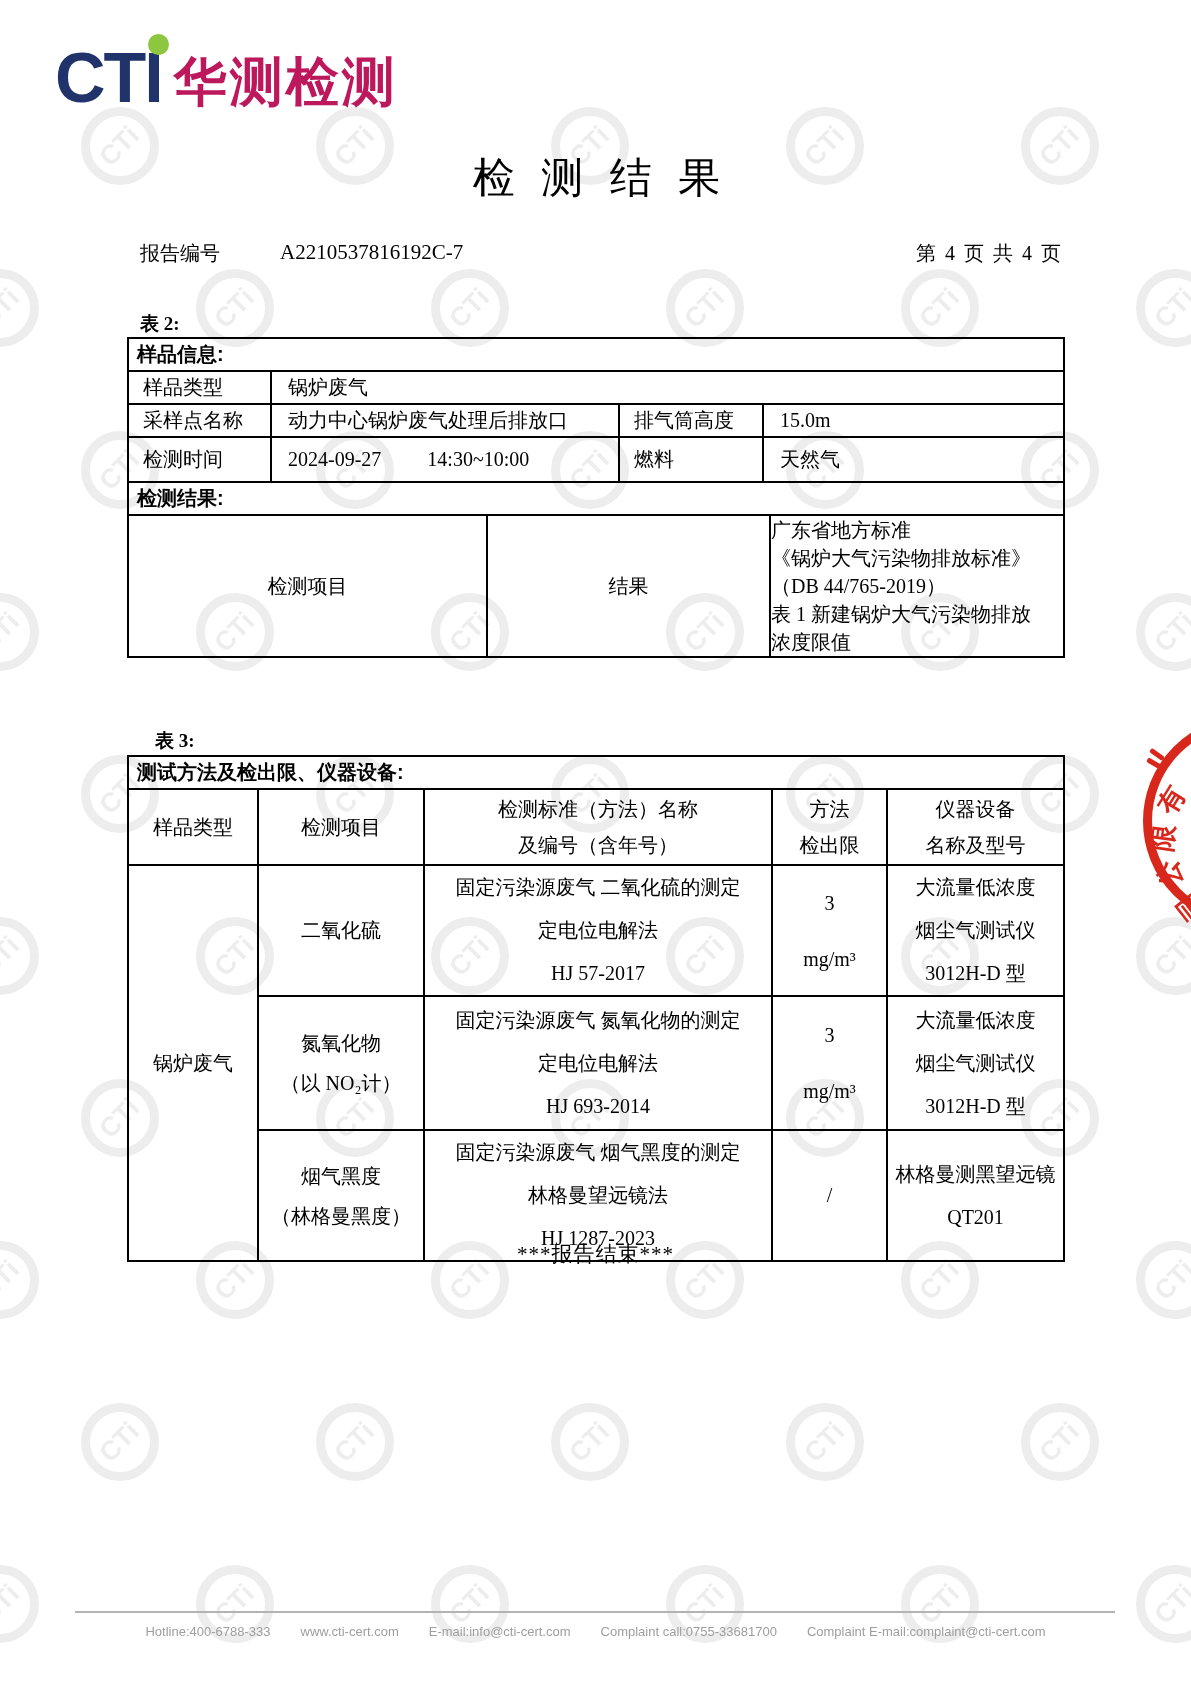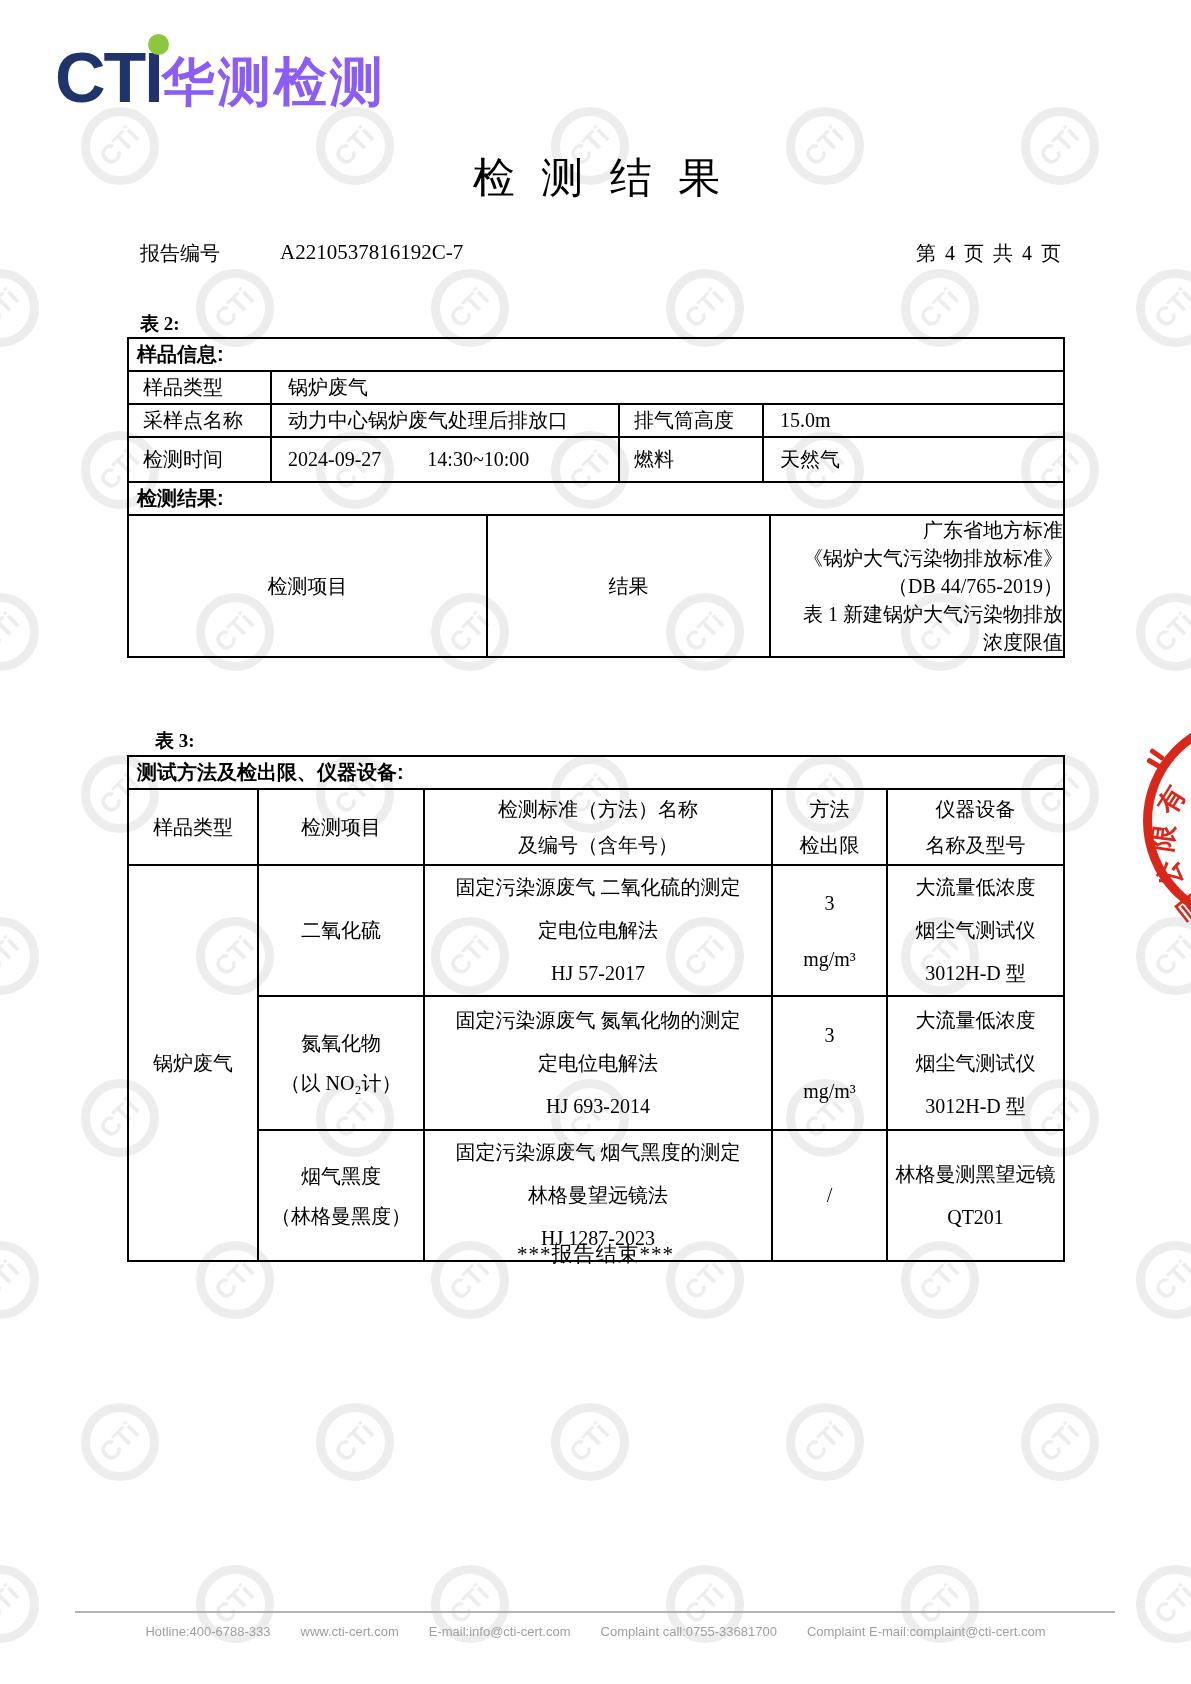--- a/index.html
+++ b/index.html
@@ -31,8 +31,8 @@
     border-radius:50%; background:#8dc63f;
   }
   .logo-cn {
-    font-weight:bold; font-size:53px; line-height:56px; color:#8b5cf6;
-    letter-spacing:3px; 
+    font-weight:bold; font-size:53px; line-height:56px; color:#be185d;
+    letter-spacing:3px; margin-left:12px;
     font-family:"Liberation Sans","DejaVu Sans",sans-serif;
   }
   

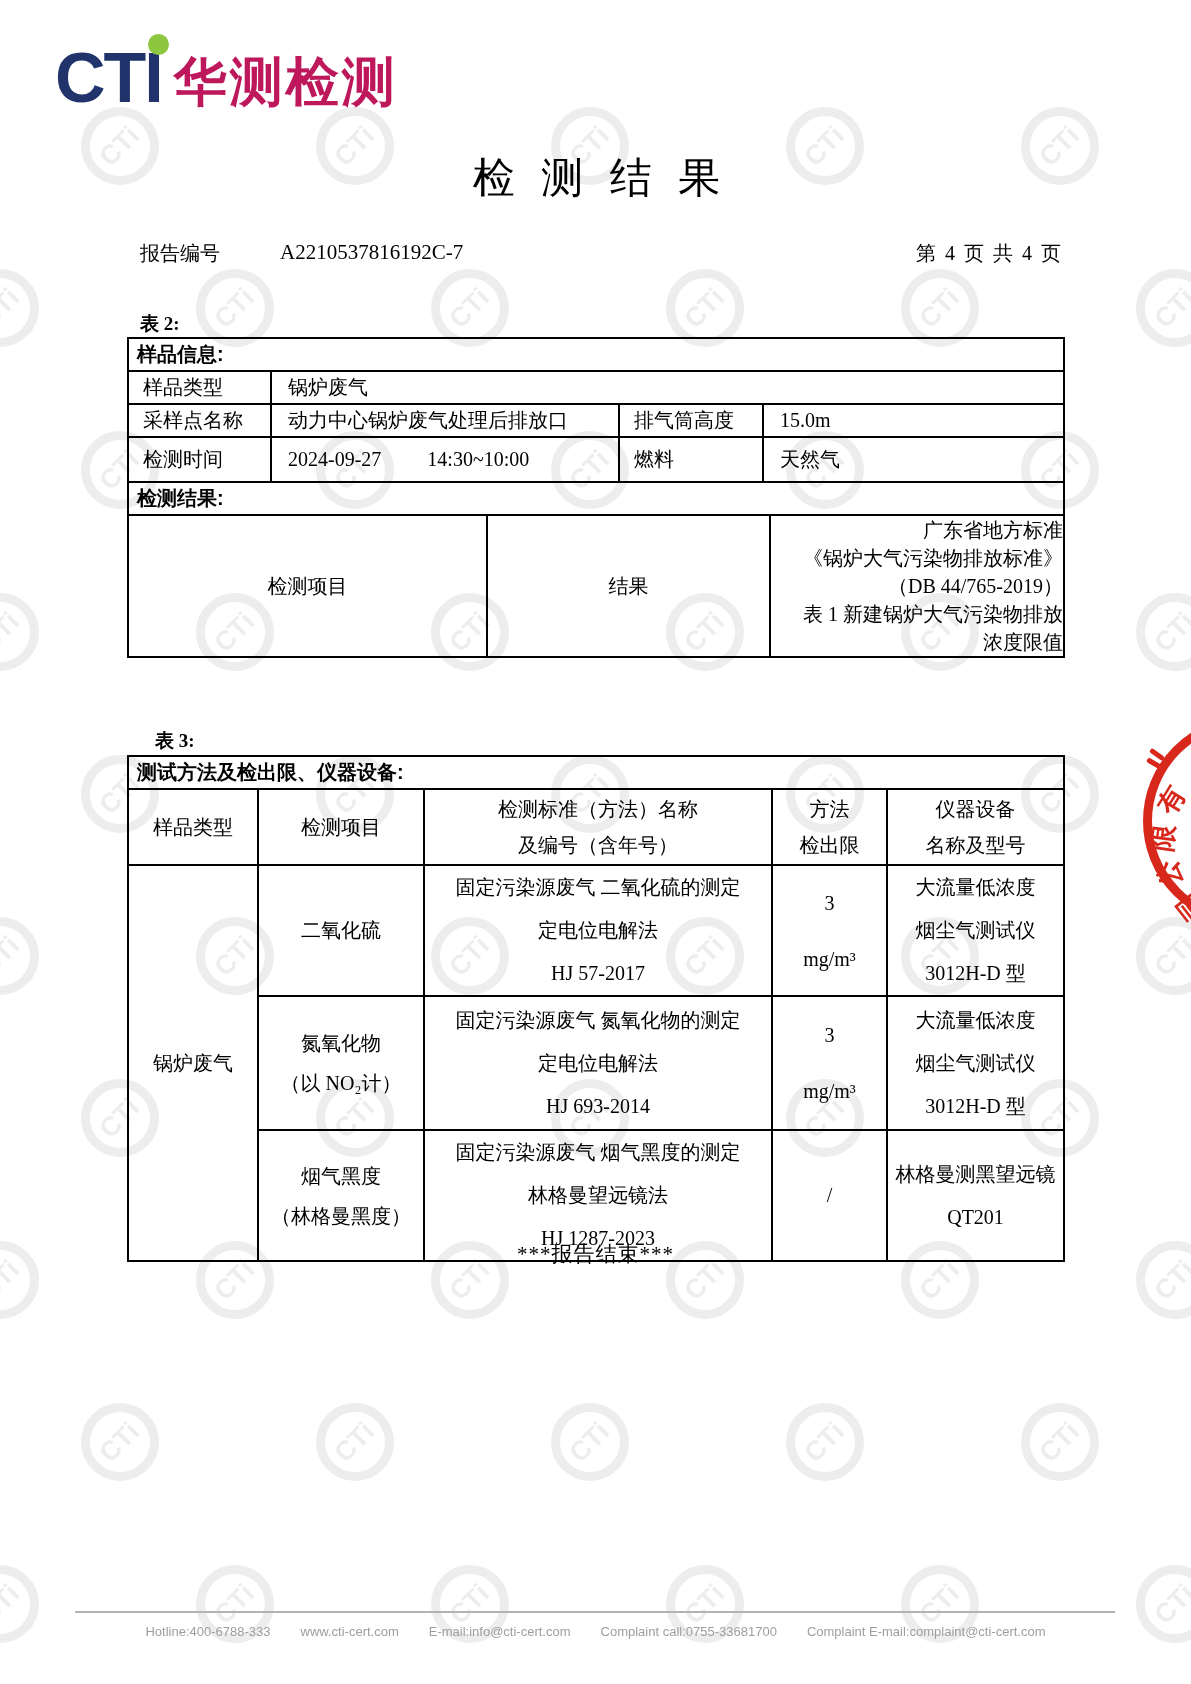--- a/index.html
+++ b/index.html
@@ -61,7 +61,7 @@
   td.val { text-align:left; padding-left:16px; }
   td.ctr { text-align:center; }
   .time-gap { margin-left:46px; }
-  .std-lines div { line-height:28px; text-align:right; }
+  .std-lines div { line-height:28px; text-align:left; }
   .lines43 div { line-height:43px; text-align:center; }
   .lines40 div { line-height:40px; text-align:center; }
   .lines36 div { line-height:36px; text-align:center; }

